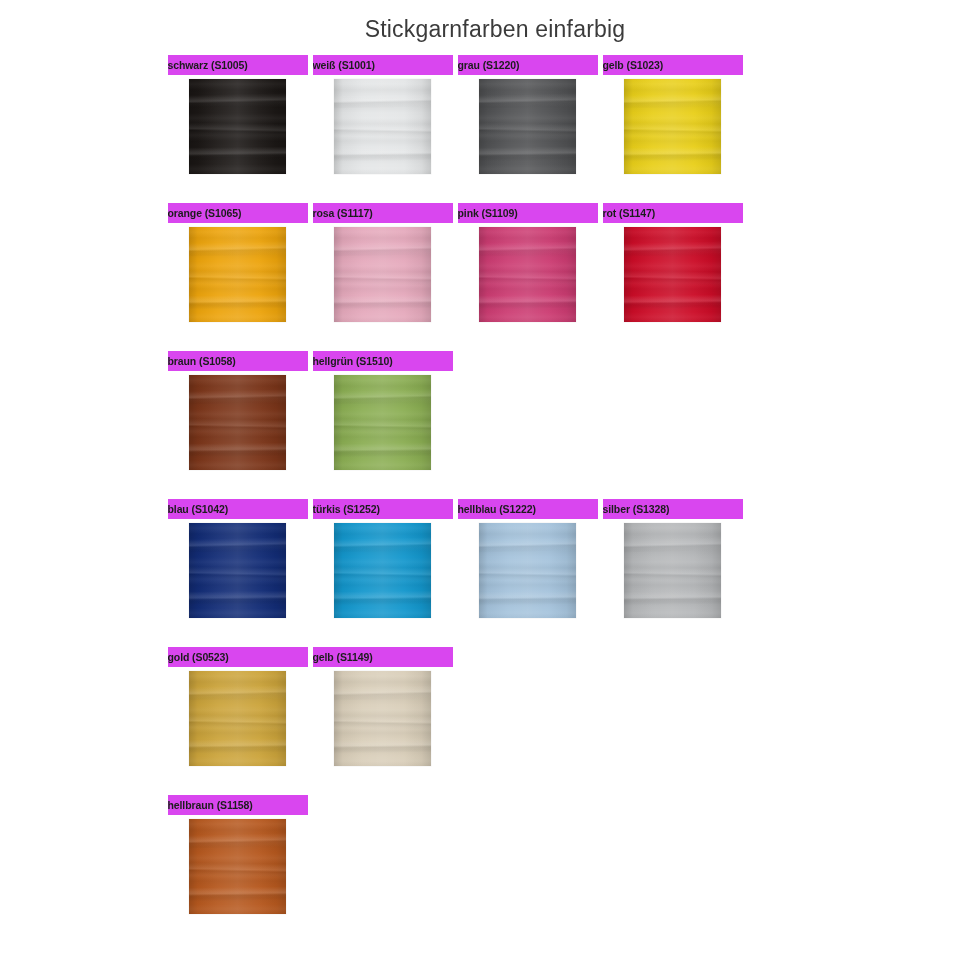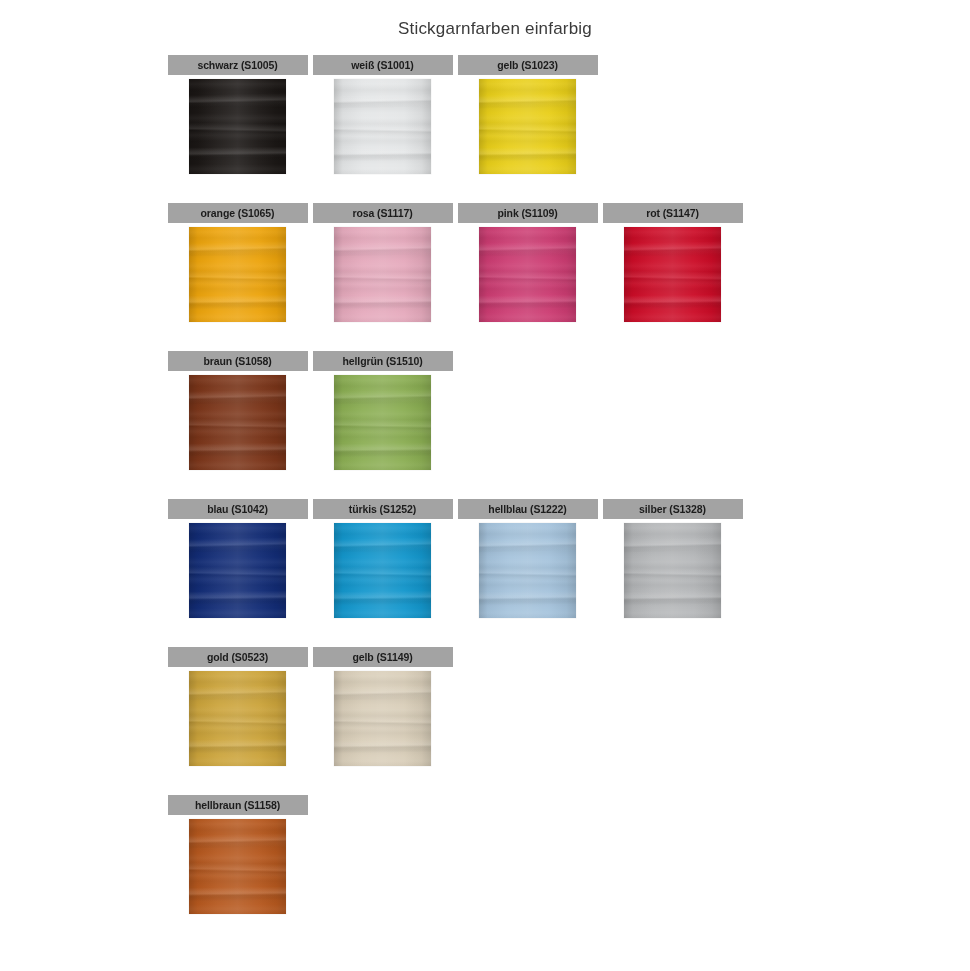--- a/index.html
+++ b/index.html
@@ -26,7 +26,7 @@
 
   .page-title {
     text-align: center;
-    font-size: 17px;
+    font-size: 23px;
     font-weight: 400;
     color: #3b3b3b;
     letter-spacing: 0.2px;

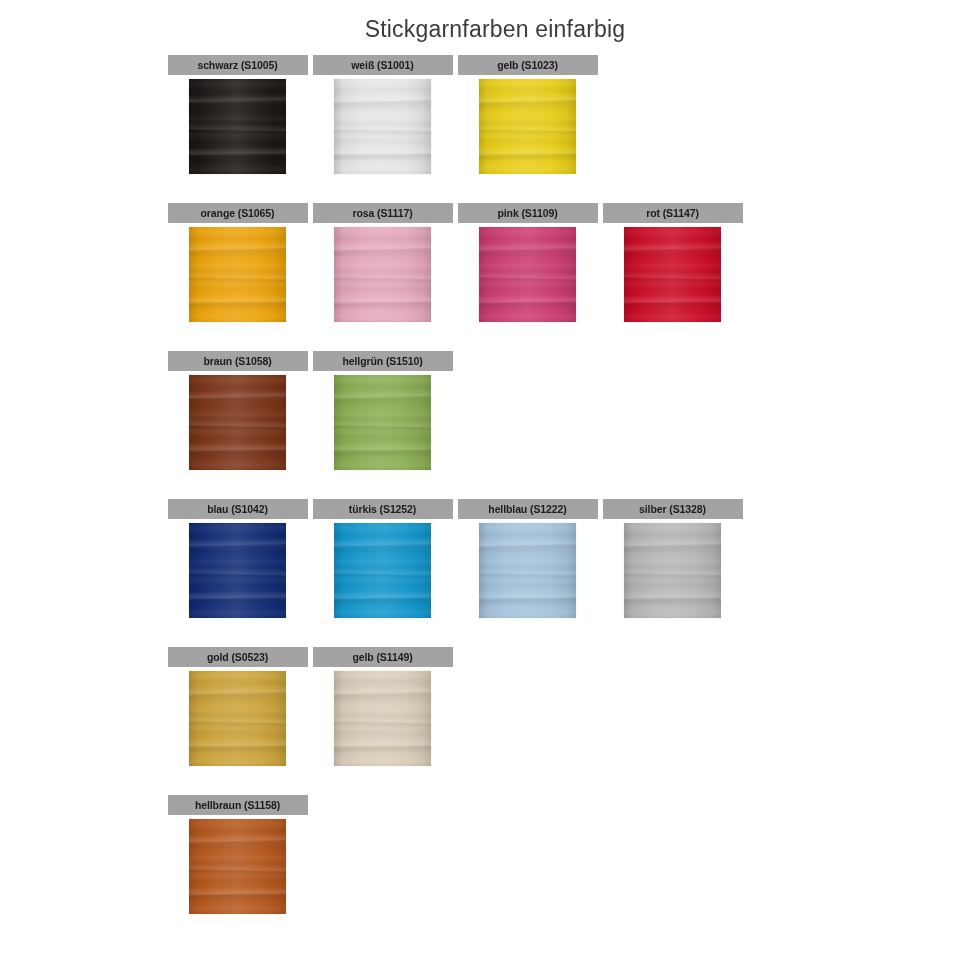--- a/index.html
+++ b/index.html
@@ -61,11 +61,11 @@
   .swatch-label {
     width: 140px;
     box-sizing: border-box;
-    background: #a3a3a3;
+    background: #d946ef;
     font-size: 10.5px;
     font-weight: bold;
     color: #1c1c1c;
-    text-align: center;
+    text-align: left;
     line-height: 20px;
     height: 20px;
     overflow: hidden;

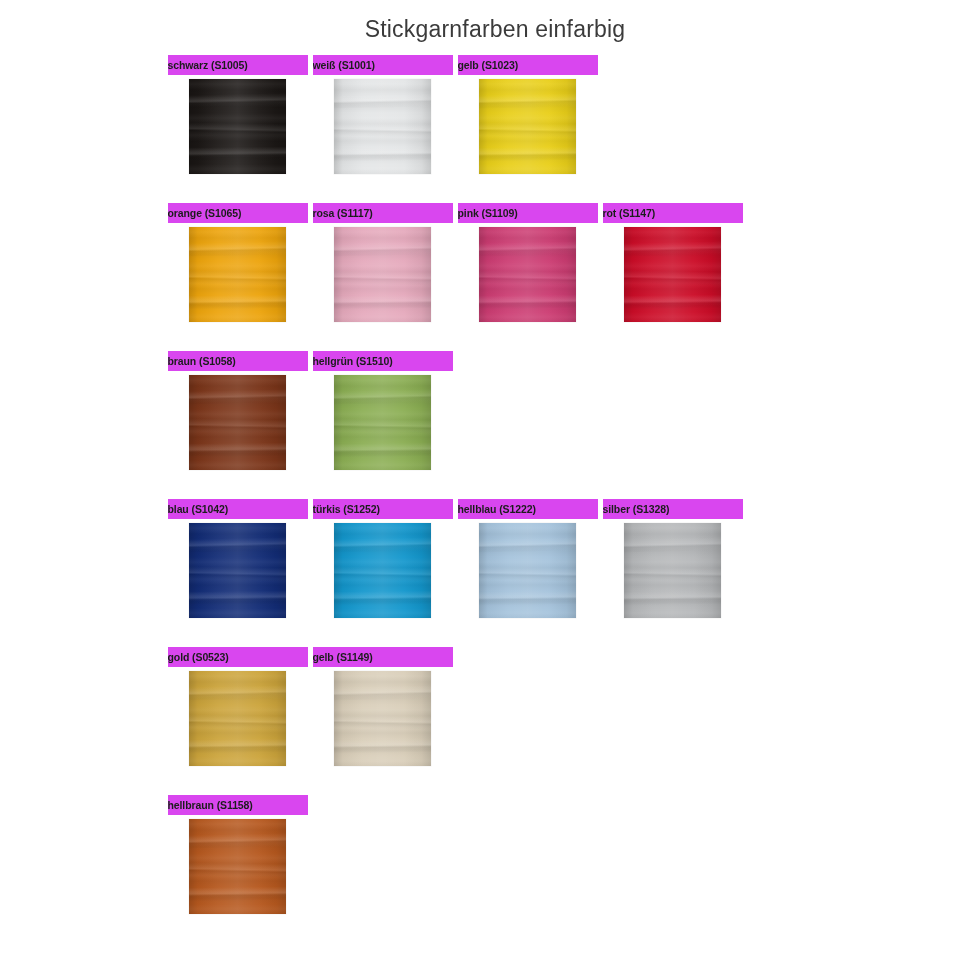--- a/index.html
+++ b/index.html
@@ -153,6 +153,16 @@
           </div>
         </div>
         <div class="swatch-cell">
+          <div class="swatch-label">grau (S1220)</div>
+          <div class="swatch-chip" style="background-color: rgb(81, 82, 84);">
+            <span class="sheen-v"></span>
+            <span class="sheen-h"></span>
+            <span class="sheen-band band-a"></span>
+            <span class="sheen-band band-b"></span>
+            <span class="sheen-band band-c"></span>
+          </div>
+        </div>
+        <div class="swatch-cell">
           <div class="swatch-label">gelb (S1023)</div>
           <div class="swatch-chip" style="background-color: rgb(233, 207, 25);">
             <span class="sheen-v"></span>

